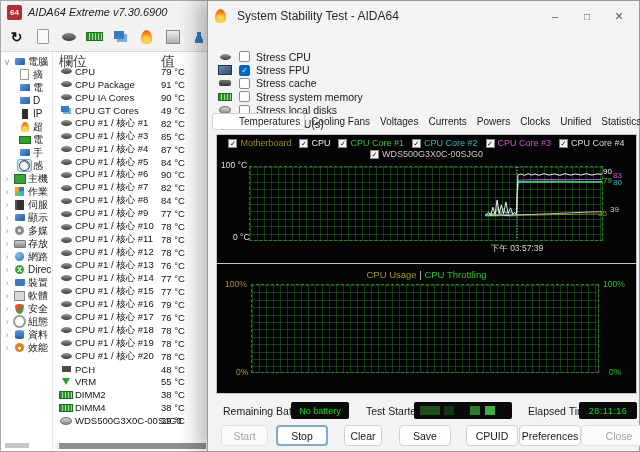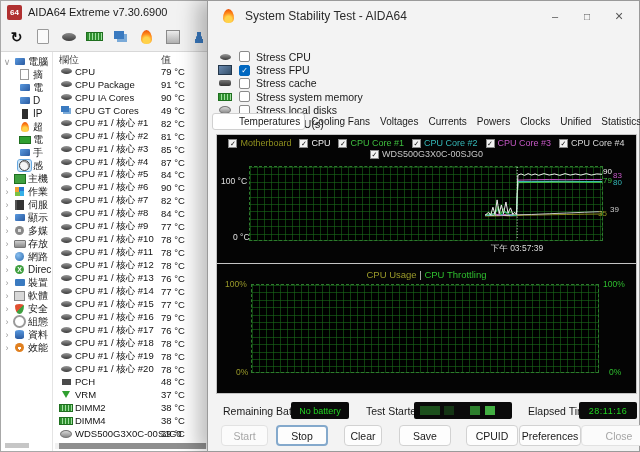--- a/index.html
+++ b/index.html
@@ -12,7 +12,7 @@
   .lw-title { height:22px; display:flex; align-items:center; gap:6px; padding-left:6px; }
   .lw-logo { width:15px; height:15px; background:#b03030; color:#fff; font-size:8px; font-weight:bold;
              display:flex; align-items:center; justify-content:center; border-radius:2px; flex:none; }
-  .lw-title-text { font-size:11px; color:#1a1a1a; white-space:nowrap; }
+  .lw-title-text { font-size:11px; color:#1a1a1a; white-space:nowrap;font-style:italic; }
   .lw-toolbar { height:27px; display:flex; align-items:center; gap:9px; padding:0 4px 0 7px; }
   .lw-body { position:absolute; top:50px; bottom:0; left:0; right:0; display:flex; background:#fff; border-top:1px solid #d8d8d8; }
 

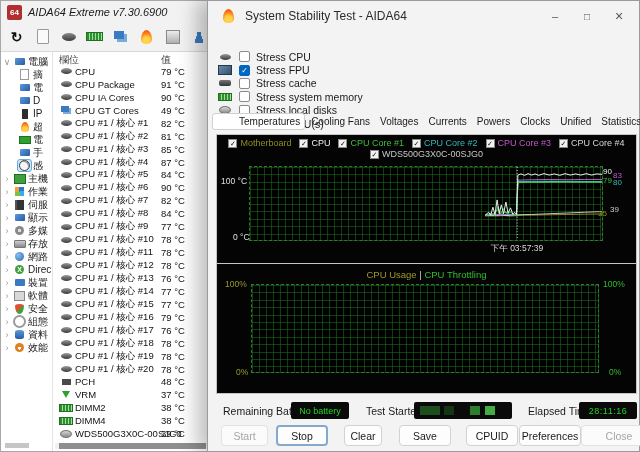--- a/index.html
+++ b/index.html
@@ -82,7 +82,7 @@
   
   #rw { position:absolute; left:207px; top:0; width:433px; height:452px; background:#f3f3f3;
         border:1px solid #9a9a9a; box-shadow:-10px 0 18px rgba(0,0,0,.25); }
-  .rw-title { height:30px; display:flex; align-items:center; gap:8px; padding-left:12px; font-size:12px; color:#2a2a2a; }
+  .rw-title { height:30px; display:flex; align-items:center; gap:8px; padding-left:4px; font-size:12px; color:#2a2a2a; }
   .rw-controls { position:absolute; right:4px; top:0; height:30px; display:flex; }
   .wc { width:32px; height:30px; display:flex; align-items:center; justify-content:center; color:#555; font-size:11px; }
   .wc-min::before { content:"–"; }

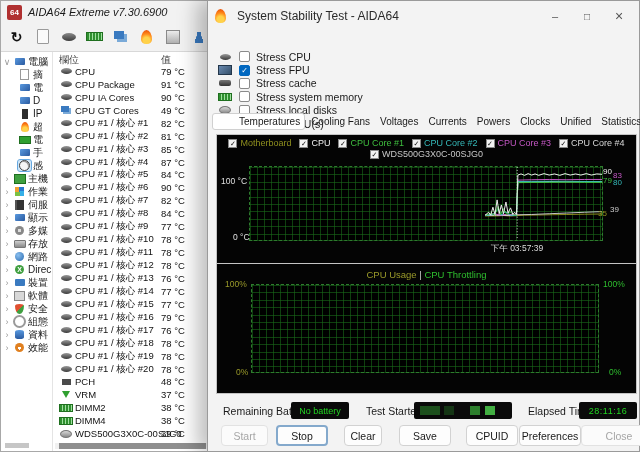--- a/index.html
+++ b/index.html
@@ -24,7 +24,7 @@
   .tree-hsb { position:absolute; bottom:3px; left:4px; width:24px; height:5px; background:#c6c6c6; }
 
   .list { flex:1; position:relative; overflow:hidden; }
-  .list-head { height:13px; position:relative; font-size:10px; color:#444; padding:1px 0 0 6px; }
+  .list-head { height:13px; position:relative; font-size:14px; color:#444; padding:1px 0 0 6px; }
   .lh-val { position:absolute; left:108px; top:1px; }
   .s-row { height:12.95px; display:flex; align-items:center; font-size:9.5px; color:#111; padding-left:6px; position:relative; white-space:nowrap; }
   .s-val { position:absolute; left:108px; }

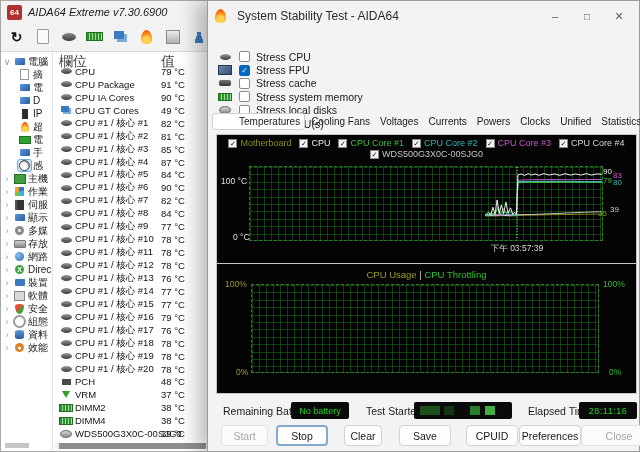--- a/index.html
+++ b/index.html
@@ -304,11 +304,6 @@
             </div>
             <div class="s-row">
               <span class="si si-cpu"></span>
-              <span>CPU #1 / 核心 #2</span>
-              <span class="s-val">81 °C</span>
-            </div>
-            <div class="s-row">
-              <span class="si si-cpu"></span>
               <span>CPU #1 / 核心 #3</span>
               <span class="s-val">85 °C</span>
             </div>

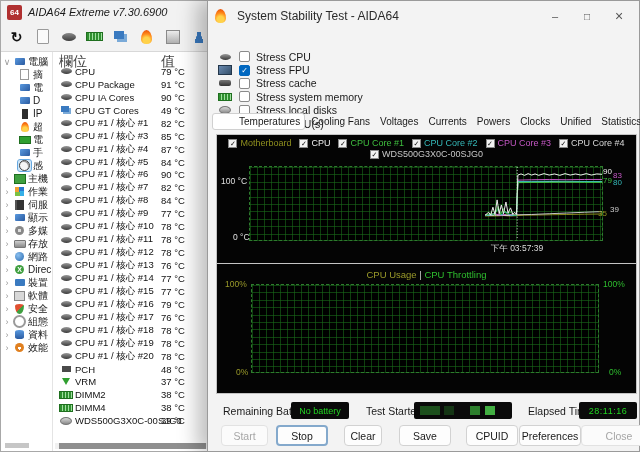--- a/index.html
+++ b/index.html
@@ -526,7 +526,7 @@
             <span style="color: rgb(200, 200, 200);">WDS500G3X0C-00SJG0</span>
           </span>
         </div>
-      <span class="axl" style="left:4px;top:41px;color:#e0e0e0">100 °C</span>
+      <span class="axl" style="left:4px;top:25px;color:#e0e0e0">100 °C</span>
       <span class="axl" style="left:16px;top:97px;color:#e0e0e0">0 °C</span>
       <div class="plot" id="plot1">
           <svg viewBox="0 0 354 75" preserveAspectRatio="none">

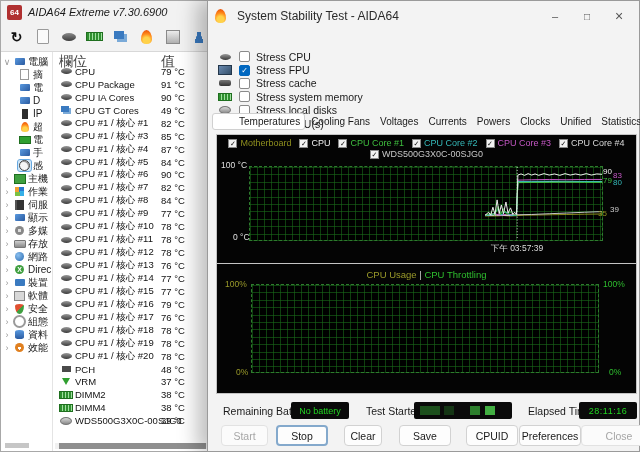--- a/index.html
+++ b/index.html
@@ -400,7 +400,7 @@
             <div class="s-row">
               <span class="si si-vrm"></span>
               <span>VRM</span>
-              <span class="s-val">37 °C</span>
+              <span class="s-val">55 °C</span>
             </div>
             <div class="s-row">
               <span class="si si-ram"></span>

